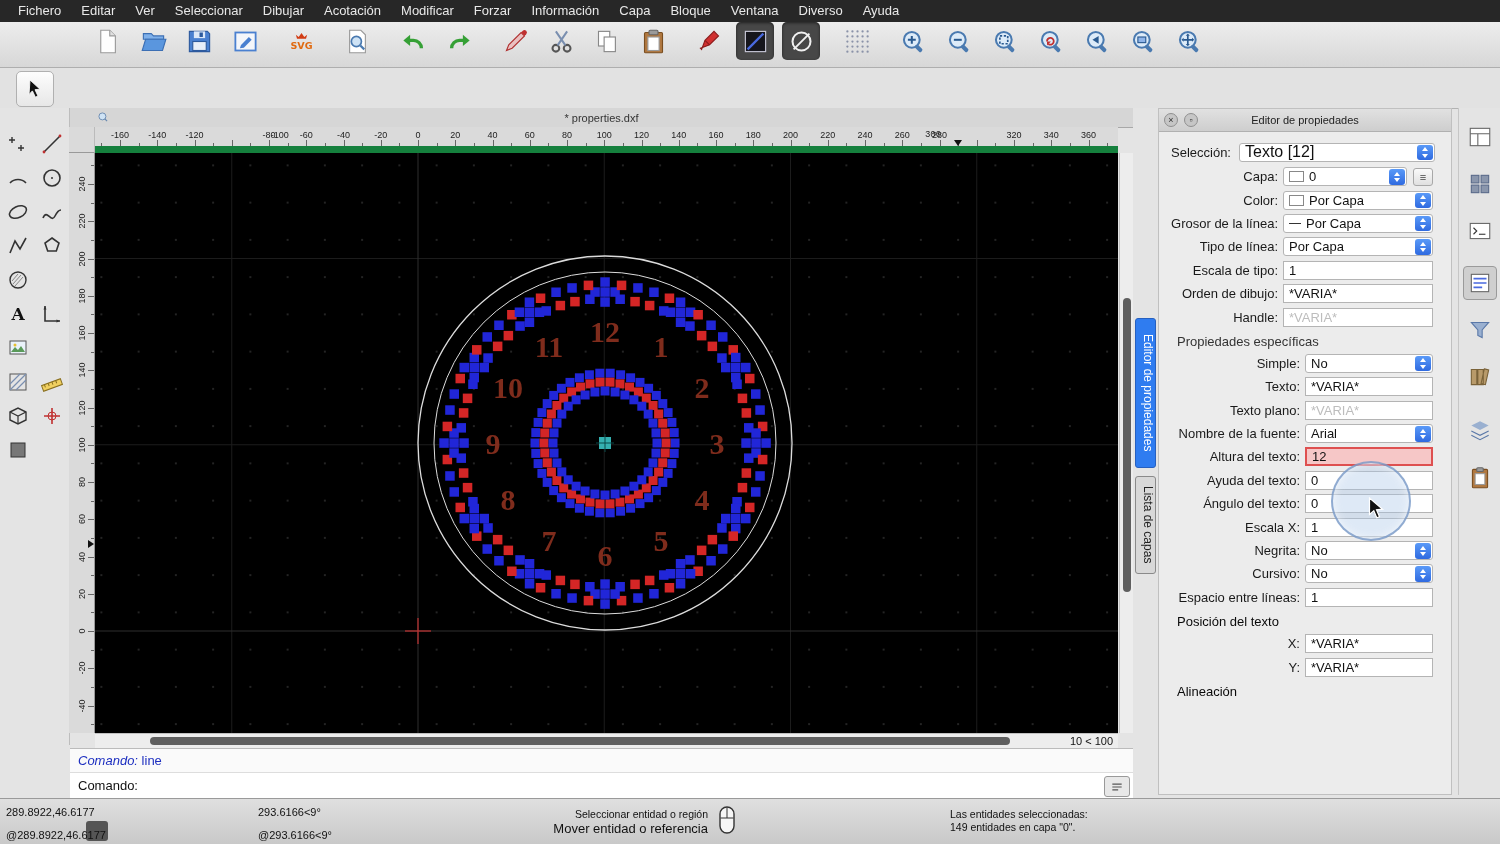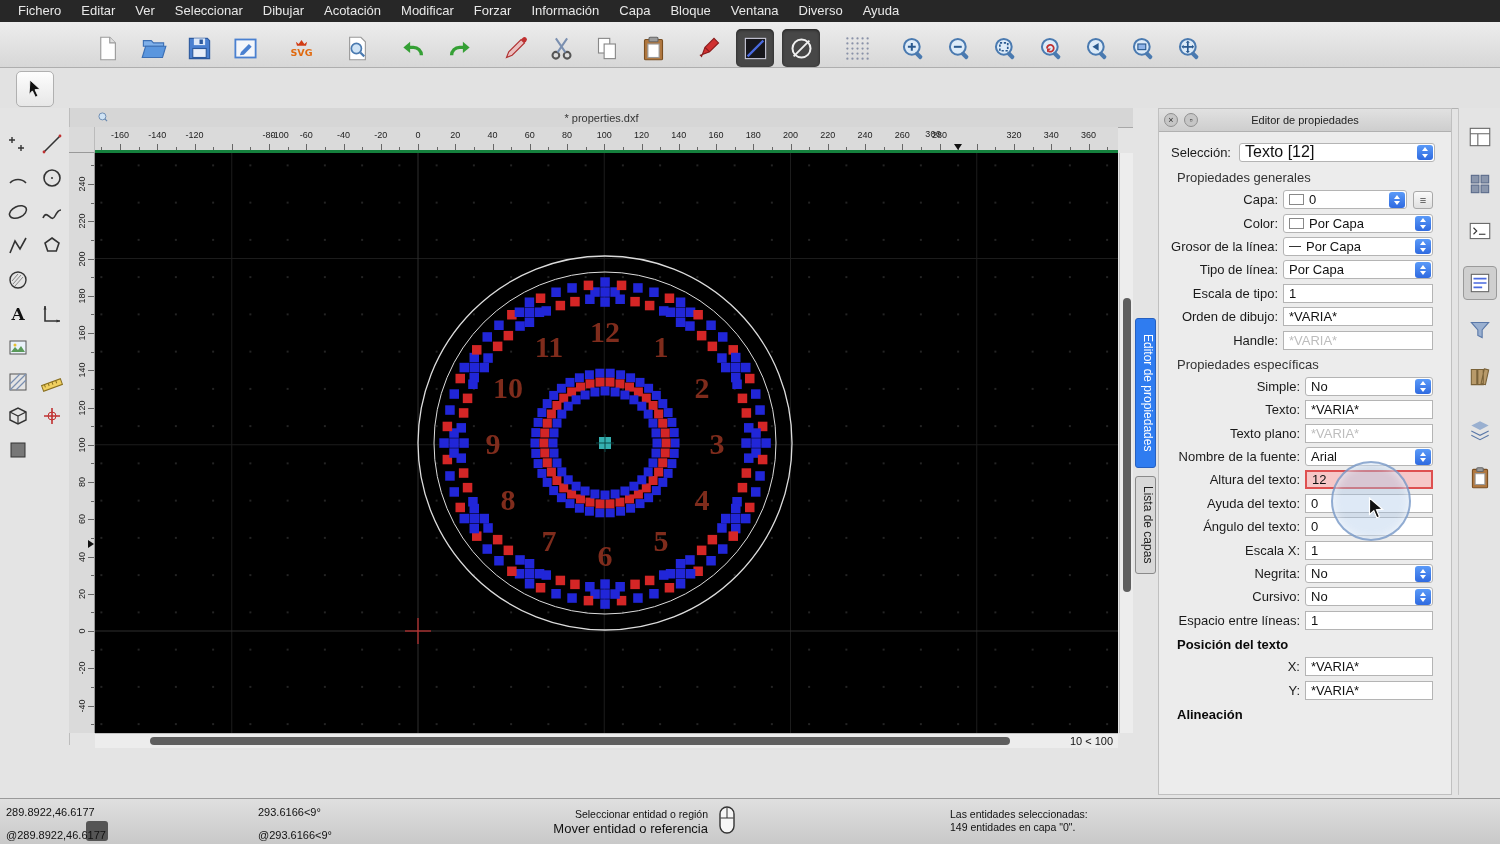--- a/index.html
+++ b/index.html
@@ -8,7 +8,7 @@
   .menubar{position:absolute;left:0;top:0;width:1500px;height:22px;background:#272727;display:flex;align-items:center;padding-left:8px;box-sizing:border-box}
   .mitem{color:#e8e8e8;font-size:13px;padding:0 10px;line-height:22px;white-space:nowrap}
   
-  .toolbar1{position:absolute;left:0;top:22px;width:1500px;height:46px;background:linear-gradient(#ededed,#d7d7d7);border-bottom:1px solid #aeaeae;display:flex;align-items:flex-end;padding-left:88px;box-sizing:border-box}
+  .toolbar1{position:absolute;left:0;top:22px;width:1500px;height:46px;background:linear-gradient(#ededed,#d7d7d7);border-bottom:1px solid #aeaeae;display:flex;align-items:flex-start;padding-left:88px;box-sizing:border-box}
   .tbtn{width:38px;height:38px;display:flex;align-items:center;justify-content:center;border-radius:5px;margin-right:8px;flex:none}
   .tbtn.gap{margin-left:10px}
   .tbtn.active{background:#474747;box-shadow:inset 0 1px 3px rgba(0,0,0,.55)}

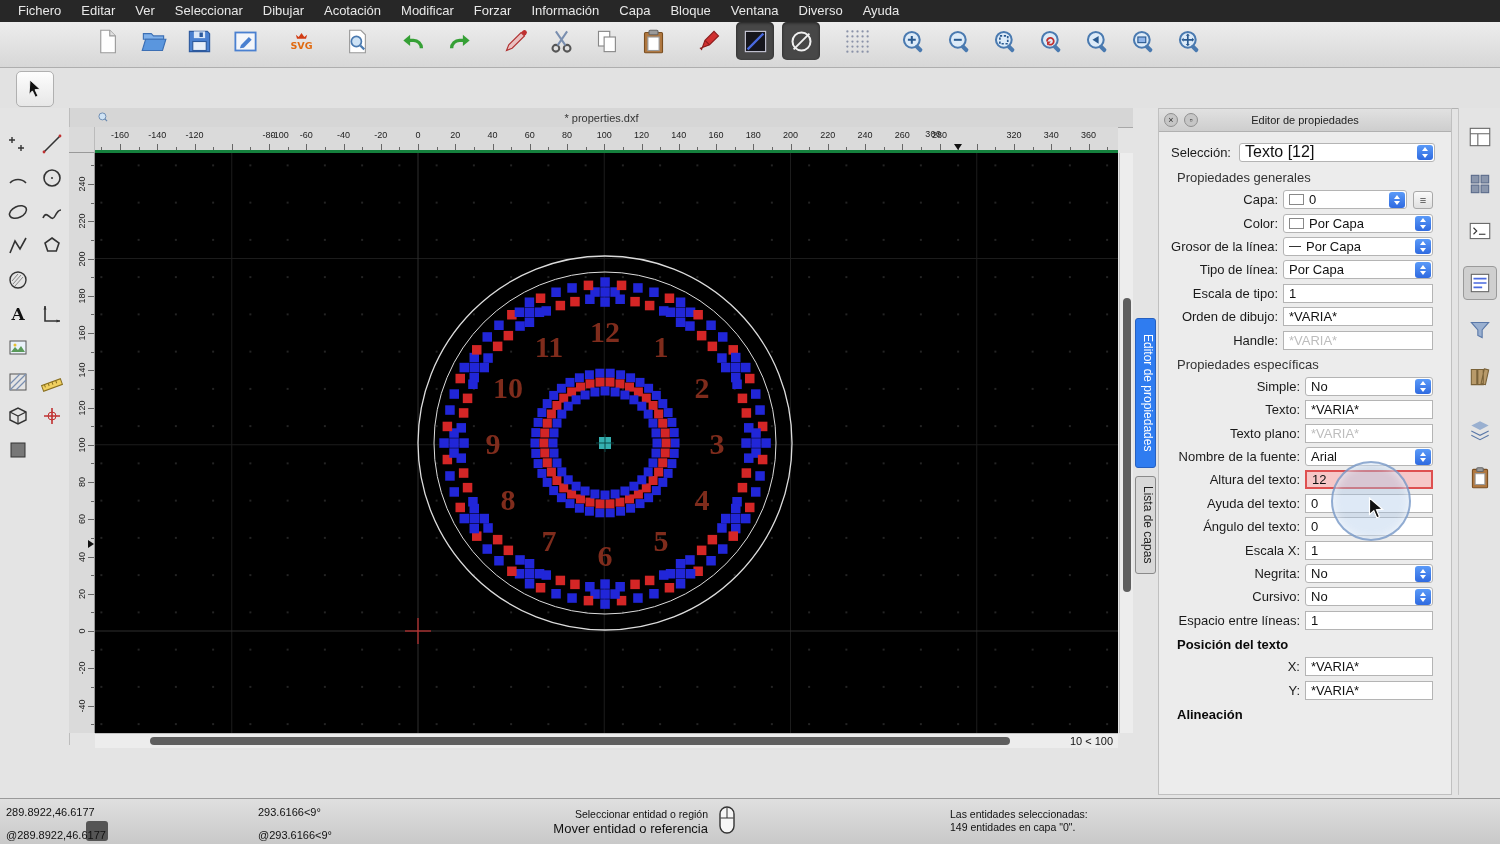--- a/index.html
+++ b/index.html
@@ -24,7 +24,7 @@
   .ptool.empty{visibility:hidden}
   
   .corner{position:absolute;left:69px;top:127px;width:26px;height:26px;background:#dadada;border-right:1px solid #bbb;border-bottom:1px solid #999;box-sizing:border-box}
-  .hruler{position:absolute;left:95px;top:127px;width:1023px;height:26px;background:#dadada;border-bottom:3px solid #15803d;overflow:hidden;box-sizing:border-box}
+  .hruler{position:absolute;left:95px;top:127px;width:1023px;height:26px;background:#dadada;border-bottom:7px solid #15803d;overflow:hidden;box-sizing:border-box}
   .vruler{position:absolute;left:69px;top:153px;width:26px;height:580px;background:#dadada;border-right:1px solid #999;overflow:hidden;box-sizing:border-box}
   .htick{position:absolute;bottom:0;width:1px;background:#666}
   .vtick{position:absolute;right:0;height:1px;background:#666}

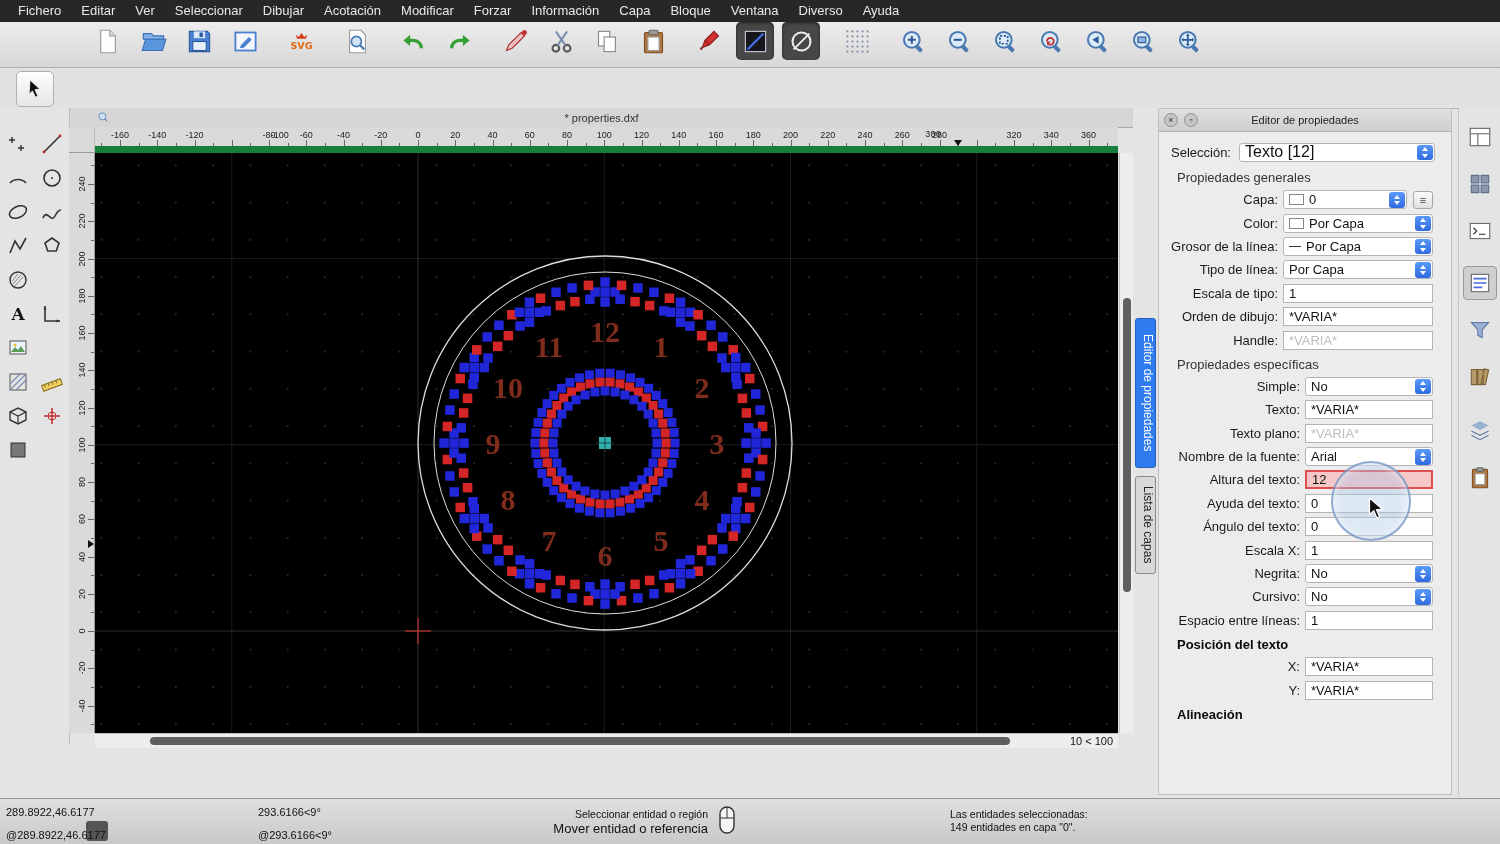--- a/index.html
+++ b/index.html
@@ -970,7 +970,6 @@
         </div>
       </div>
     <div class="psec sec0">
-          <div class="psec-header">Propiedades generales</div>
           <div class="prow">
             <span class="plabel">Capa:</span>
             <div class="pctl">

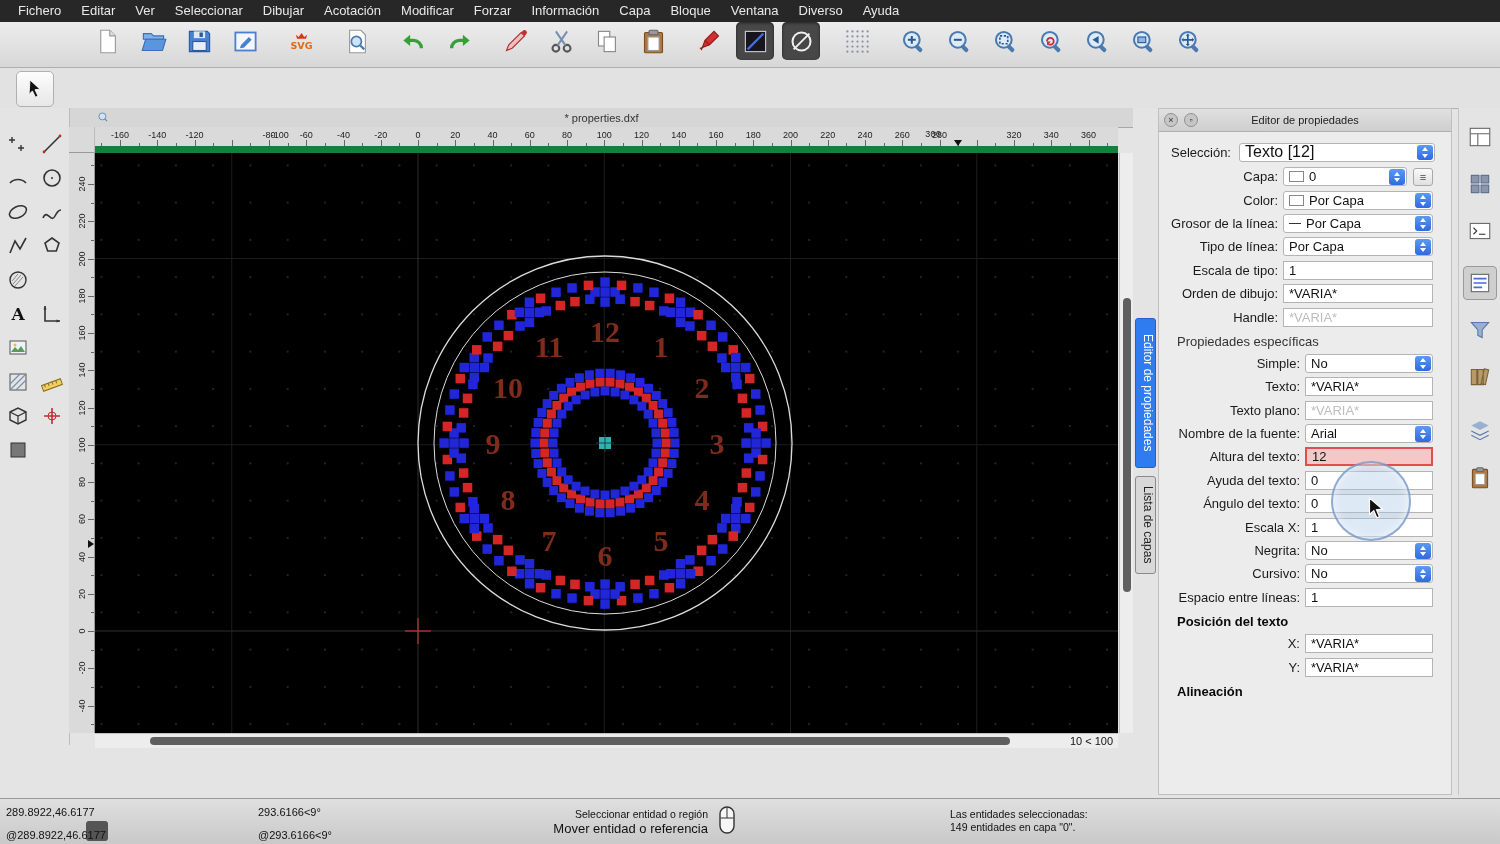--- a/index.html
+++ b/index.html
@@ -91,7 +91,7 @@
   .menu-btn{width:20px;height:18px;margin-left:6px;background:linear-gradient(#fafafa,#e0e0e0);border:1px solid #a8a8a8;border-radius:3px;flex:none;color:#444;font-size:11px;line-height:16px;text-align:center;box-sizing:border-box}
   .menu-btn::before{content:"≡"}
   .psec-header{font-size:13px;color:#333;padding:5px 0 3px 18px}
-  .psec-header.bold{font-weight:bold;color:#0a0a0a}
+  .psec-header.bold{font-weight:normal;color:#0a0a0a}
   
   .rstrip{position:absolute;left:1458px;top:108px;width:42px;height:687px;background:#e4e4e4;border-left:1px solid #c6c6c6;box-sizing:border-box}
   .rbtn{position:absolute;left:4px;width:34px;height:34px;border-radius:4px;display:flex;align-items:center;justify-content:center}

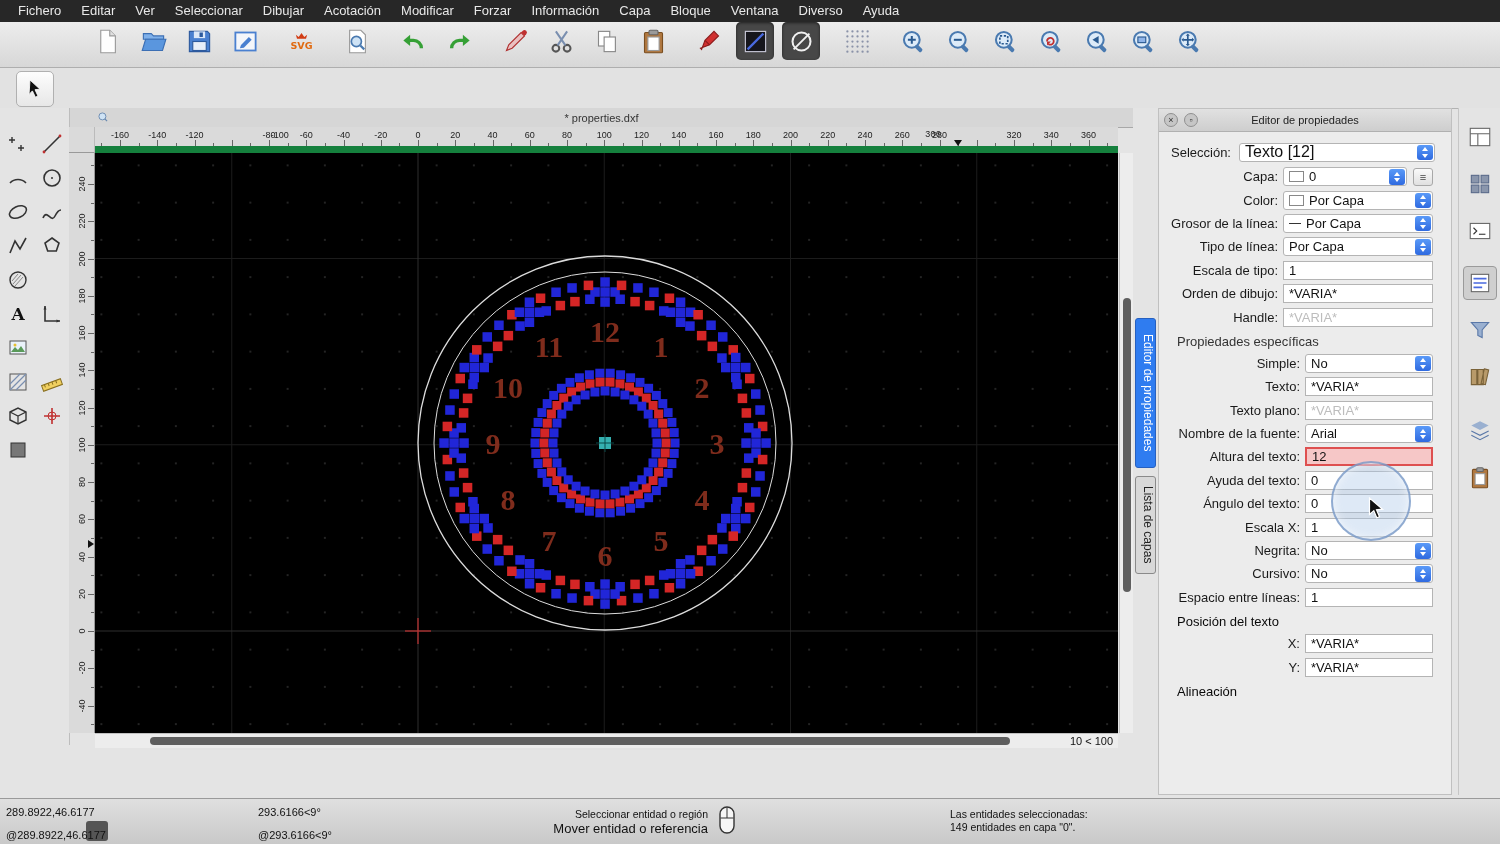--- a/index.html
+++ b/index.html
@@ -949,6 +949,23 @@
     <span class="grid-status">10 &lt; 100</span>
   </div>
 
+  <div class="cmd">
+    <div class="cmd-hist">
+      <span class="cmd-label">Comando:</span>
+      <span>line</span>
+    </div>
+    <div class="cmd-input-row">
+      <span>Comando:</span>
+      <div class="cmd-field"></div>
+      <div class="cmd-btn">
+        <span class="ticon" id="cmdBtnIcon">
+            <svg viewBox="0 0 24 24" width="14" height="14">
+              <path d="M4 7h16M4 12h16M4 17h10" stroke="#555" stroke-width="2" fill="none"></path>
+            </svg>
+          </span>
+      </div>
+    </div>
+  </div>
 
   <div class="tabstrip">
     <div class="vtab props">Editor de propiedades</div>

